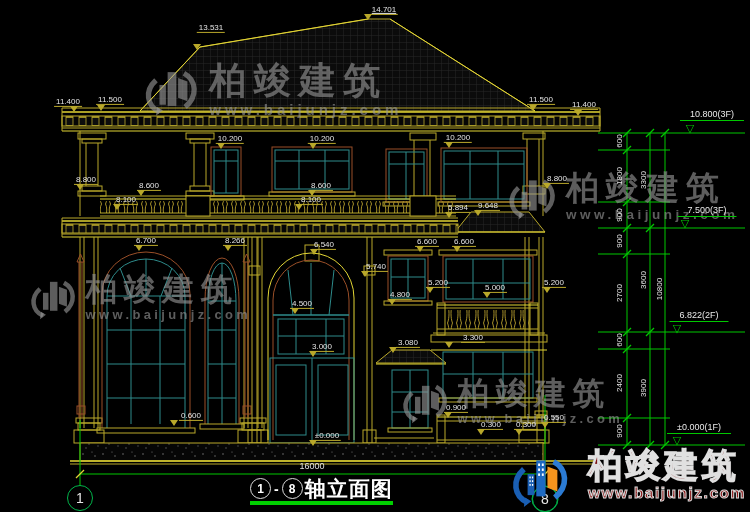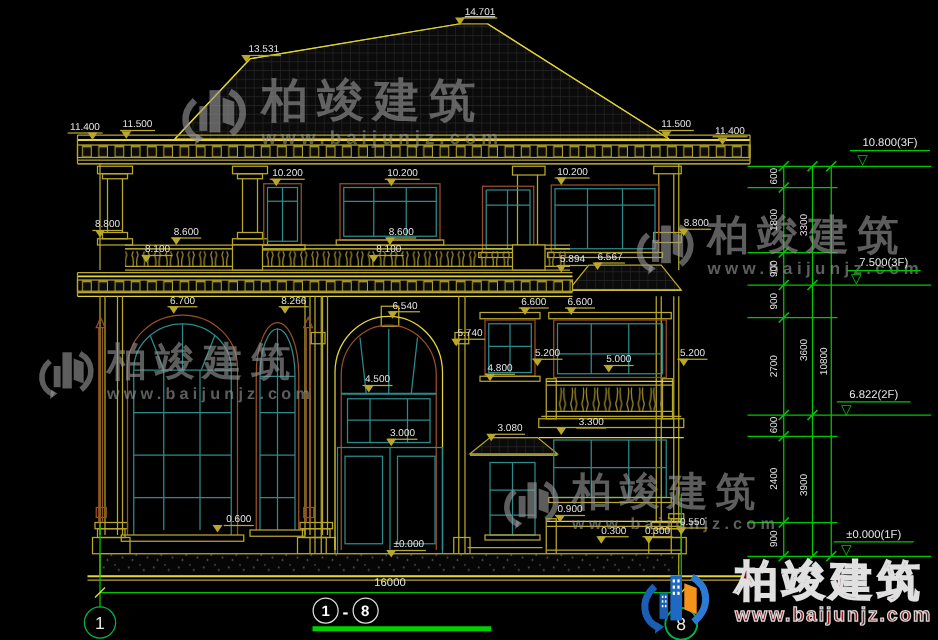--- a/index.html
+++ b/index.html
@@ -436,7 +436,7 @@
 <div id="annos">
       <div class="dim" style="left: 384px; top: 10px; text-decoration: underline;">14.701</div>
       <div class="tri" style="left: 368px; top: 14px;"></div>
-      <div class="dim" style="left: 211px; top: 40px; text-align: center;">13.531</div>
+      <div class="dim" style="left: 211px; top: 28px; text-align: center;">13.531</div>
       <div class="tri" style="left: 197px; top: 44px;"></div>
       <div class="dim" style="left: 68px; top: 102px;">11.400</div>
       <div class="tri" style="left: 74px; top: 106px;"></div>

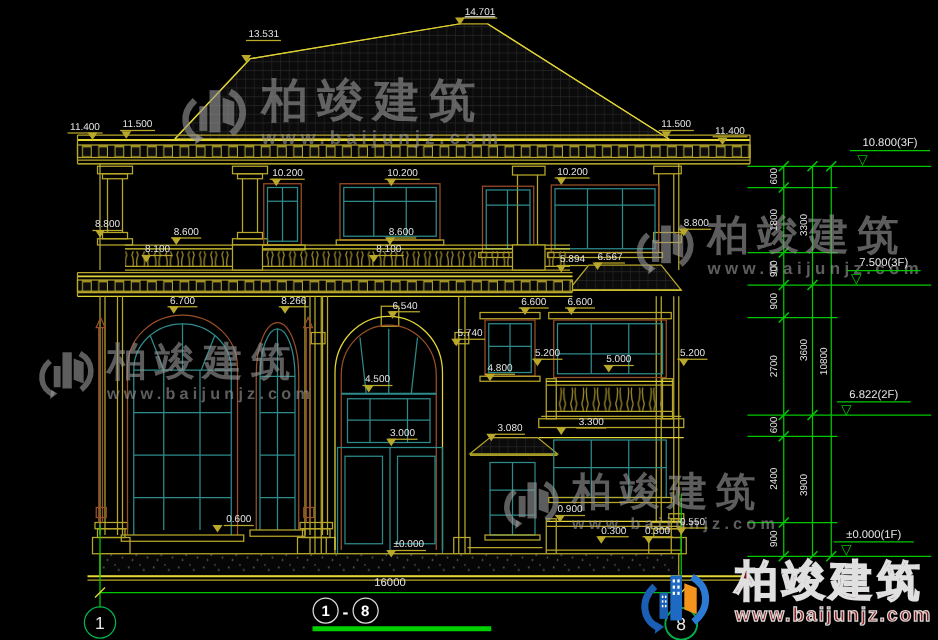--- a/index.html
+++ b/index.html
@@ -466,7 +466,7 @@
       <div class="tri" style="left: 449px; top: 212px;"></div>
       <div class="dim" style="left: 557px; top: 179px;">8.800</div>
       <div class="tri" style="left: 547px; top: 183px;"></div>
-      <div class="dim" style="left: 488px; top: 206px;">6.567</div>
+      <div class="dim" style="left: 488px; top: 206px;">9.648</div>
       <div class="tri" style="left: 478px; top: 210px;"></div>
       <div class="dim" style="left: 146px; top: 241px;">6.700</div>
       <div class="tri" style="left: 139px; top: 245px;"></div>

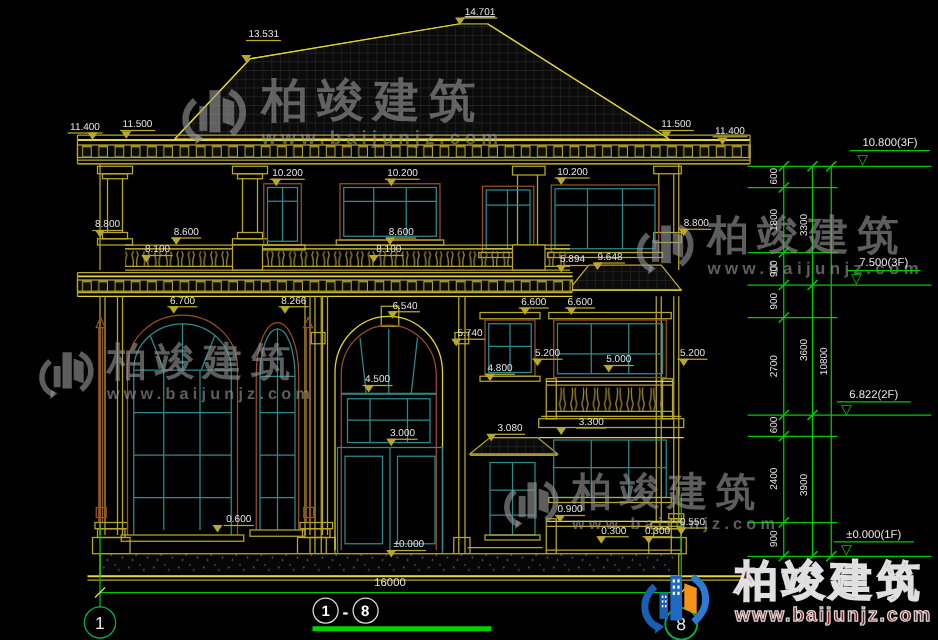--- a/index.html
+++ b/index.html
@@ -541,6 +541,7 @@
   <span class="axcirc">1</span>
   <span class="dash">-</span>
   <span class="axcirc">8</span>
+  <span class="tmain">轴立面图</span>
 </div>
 <div class="title-underline"></div>
 

